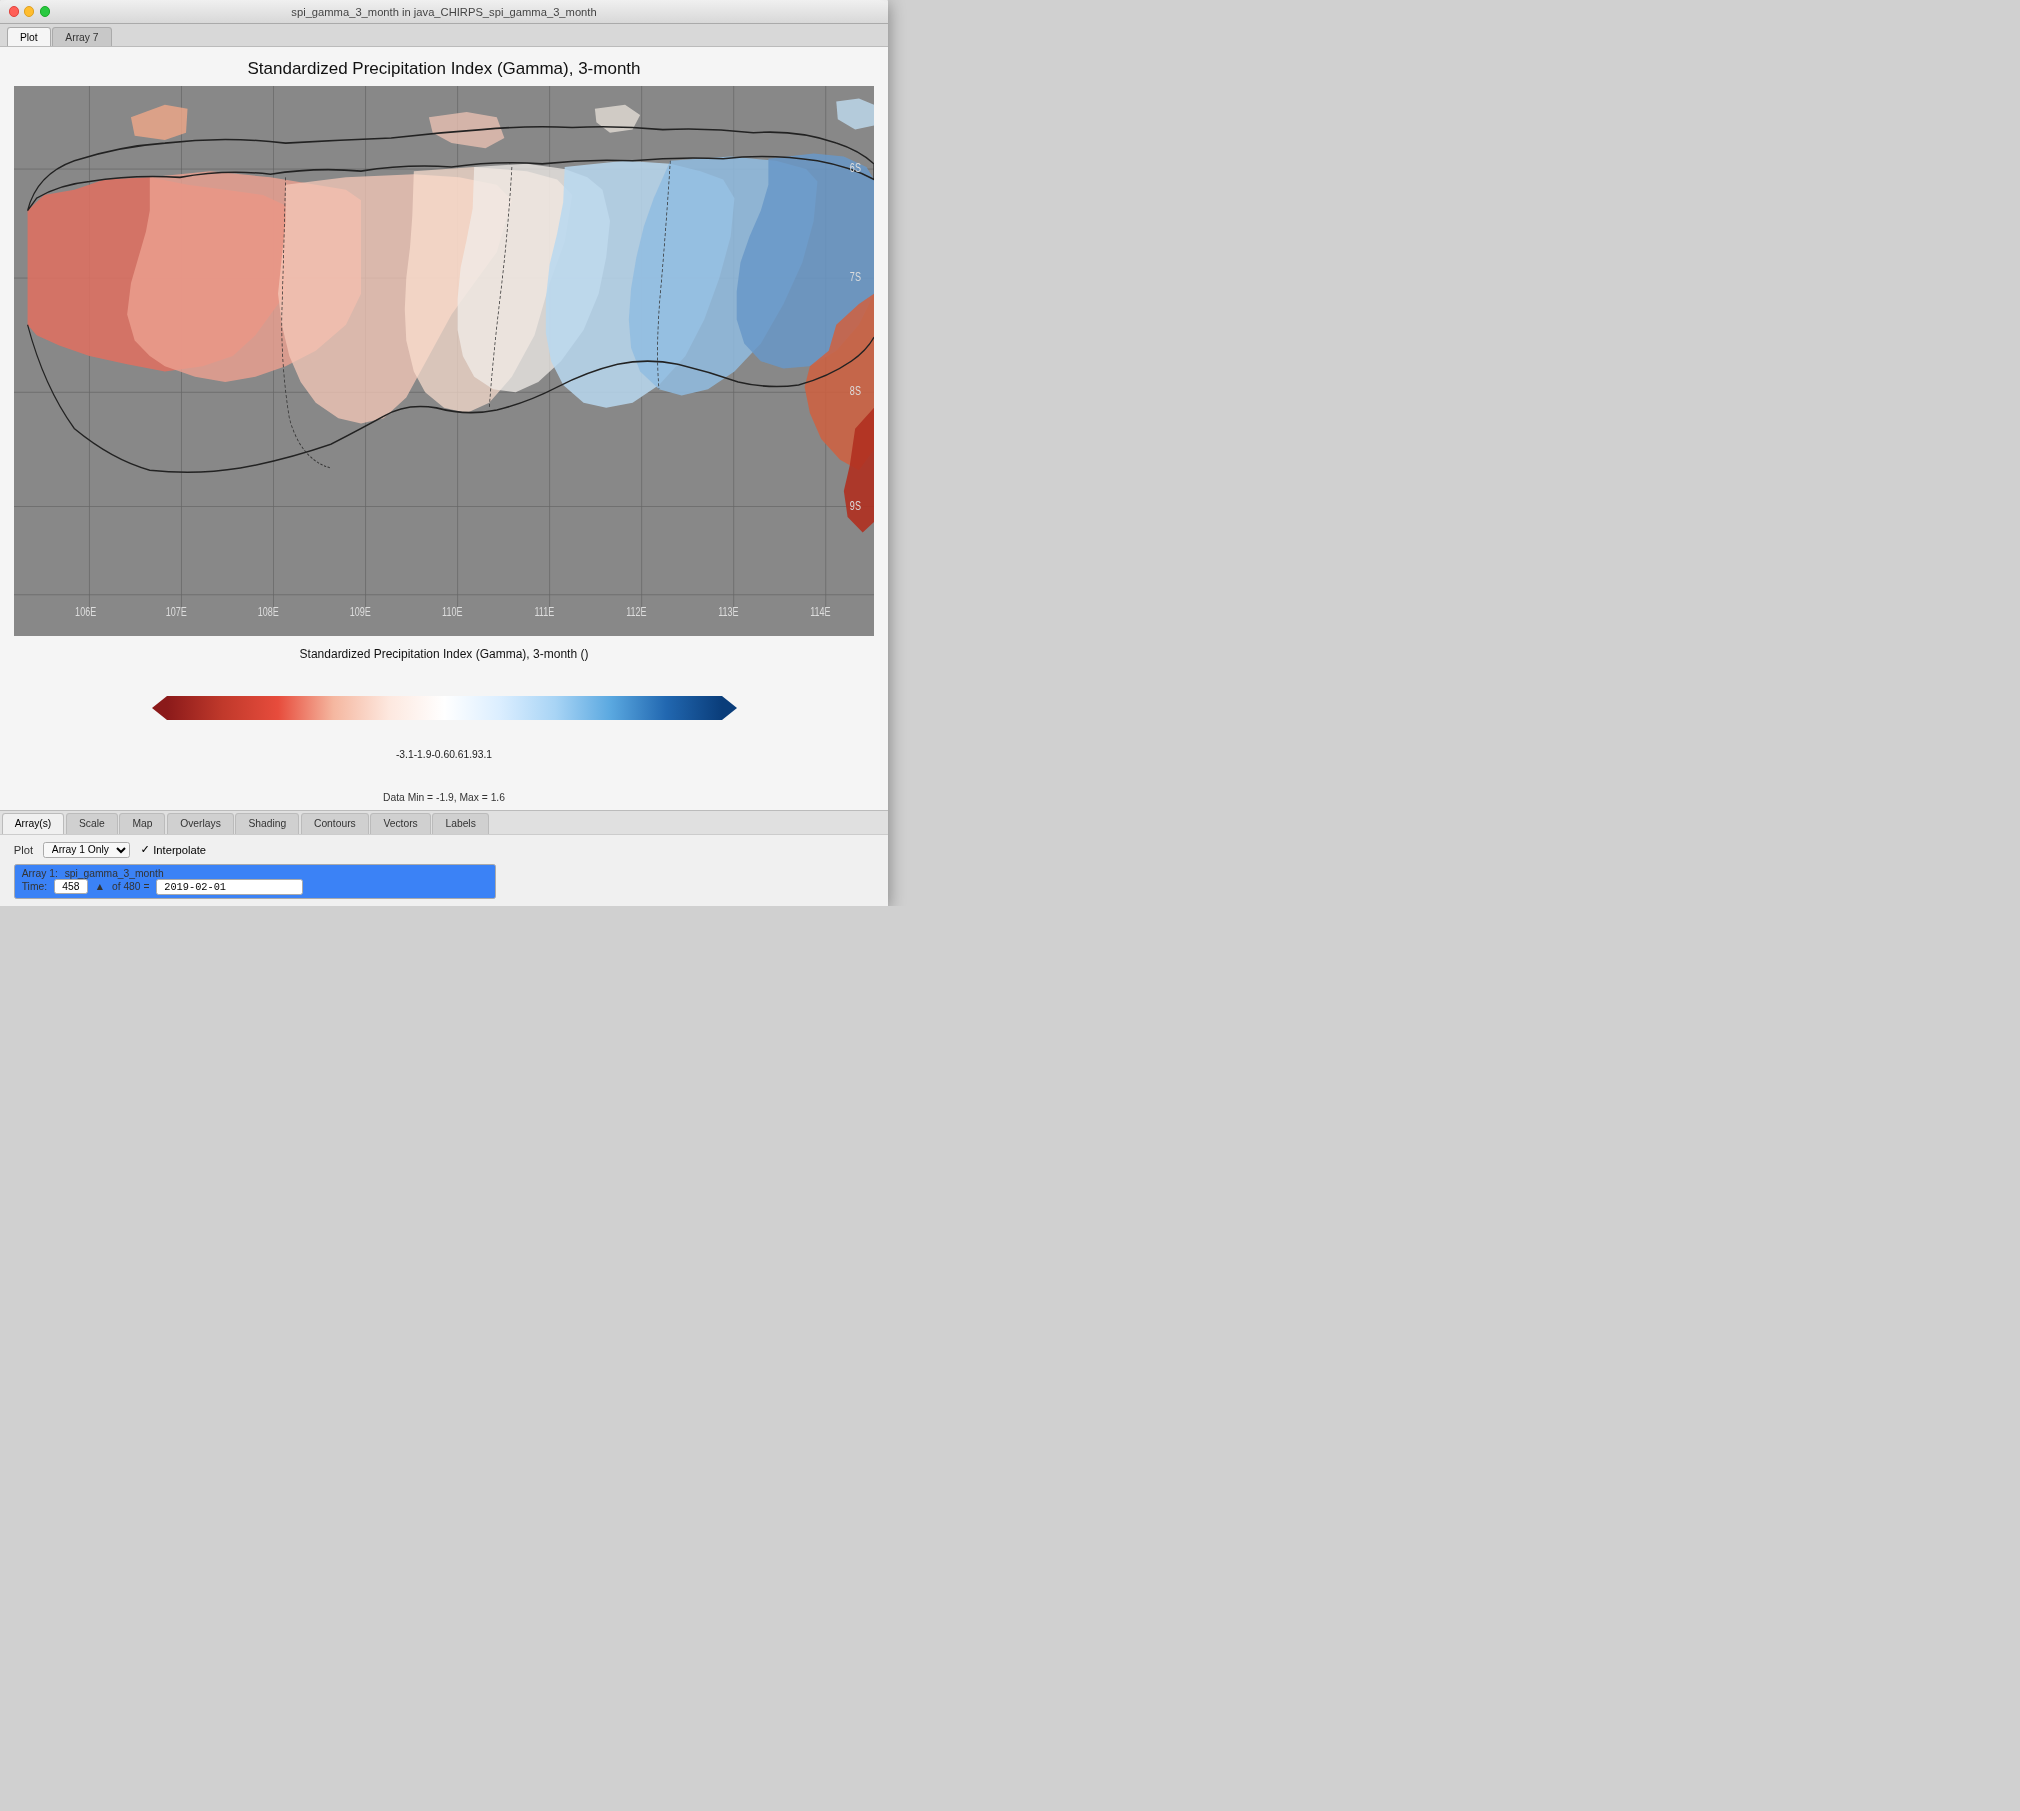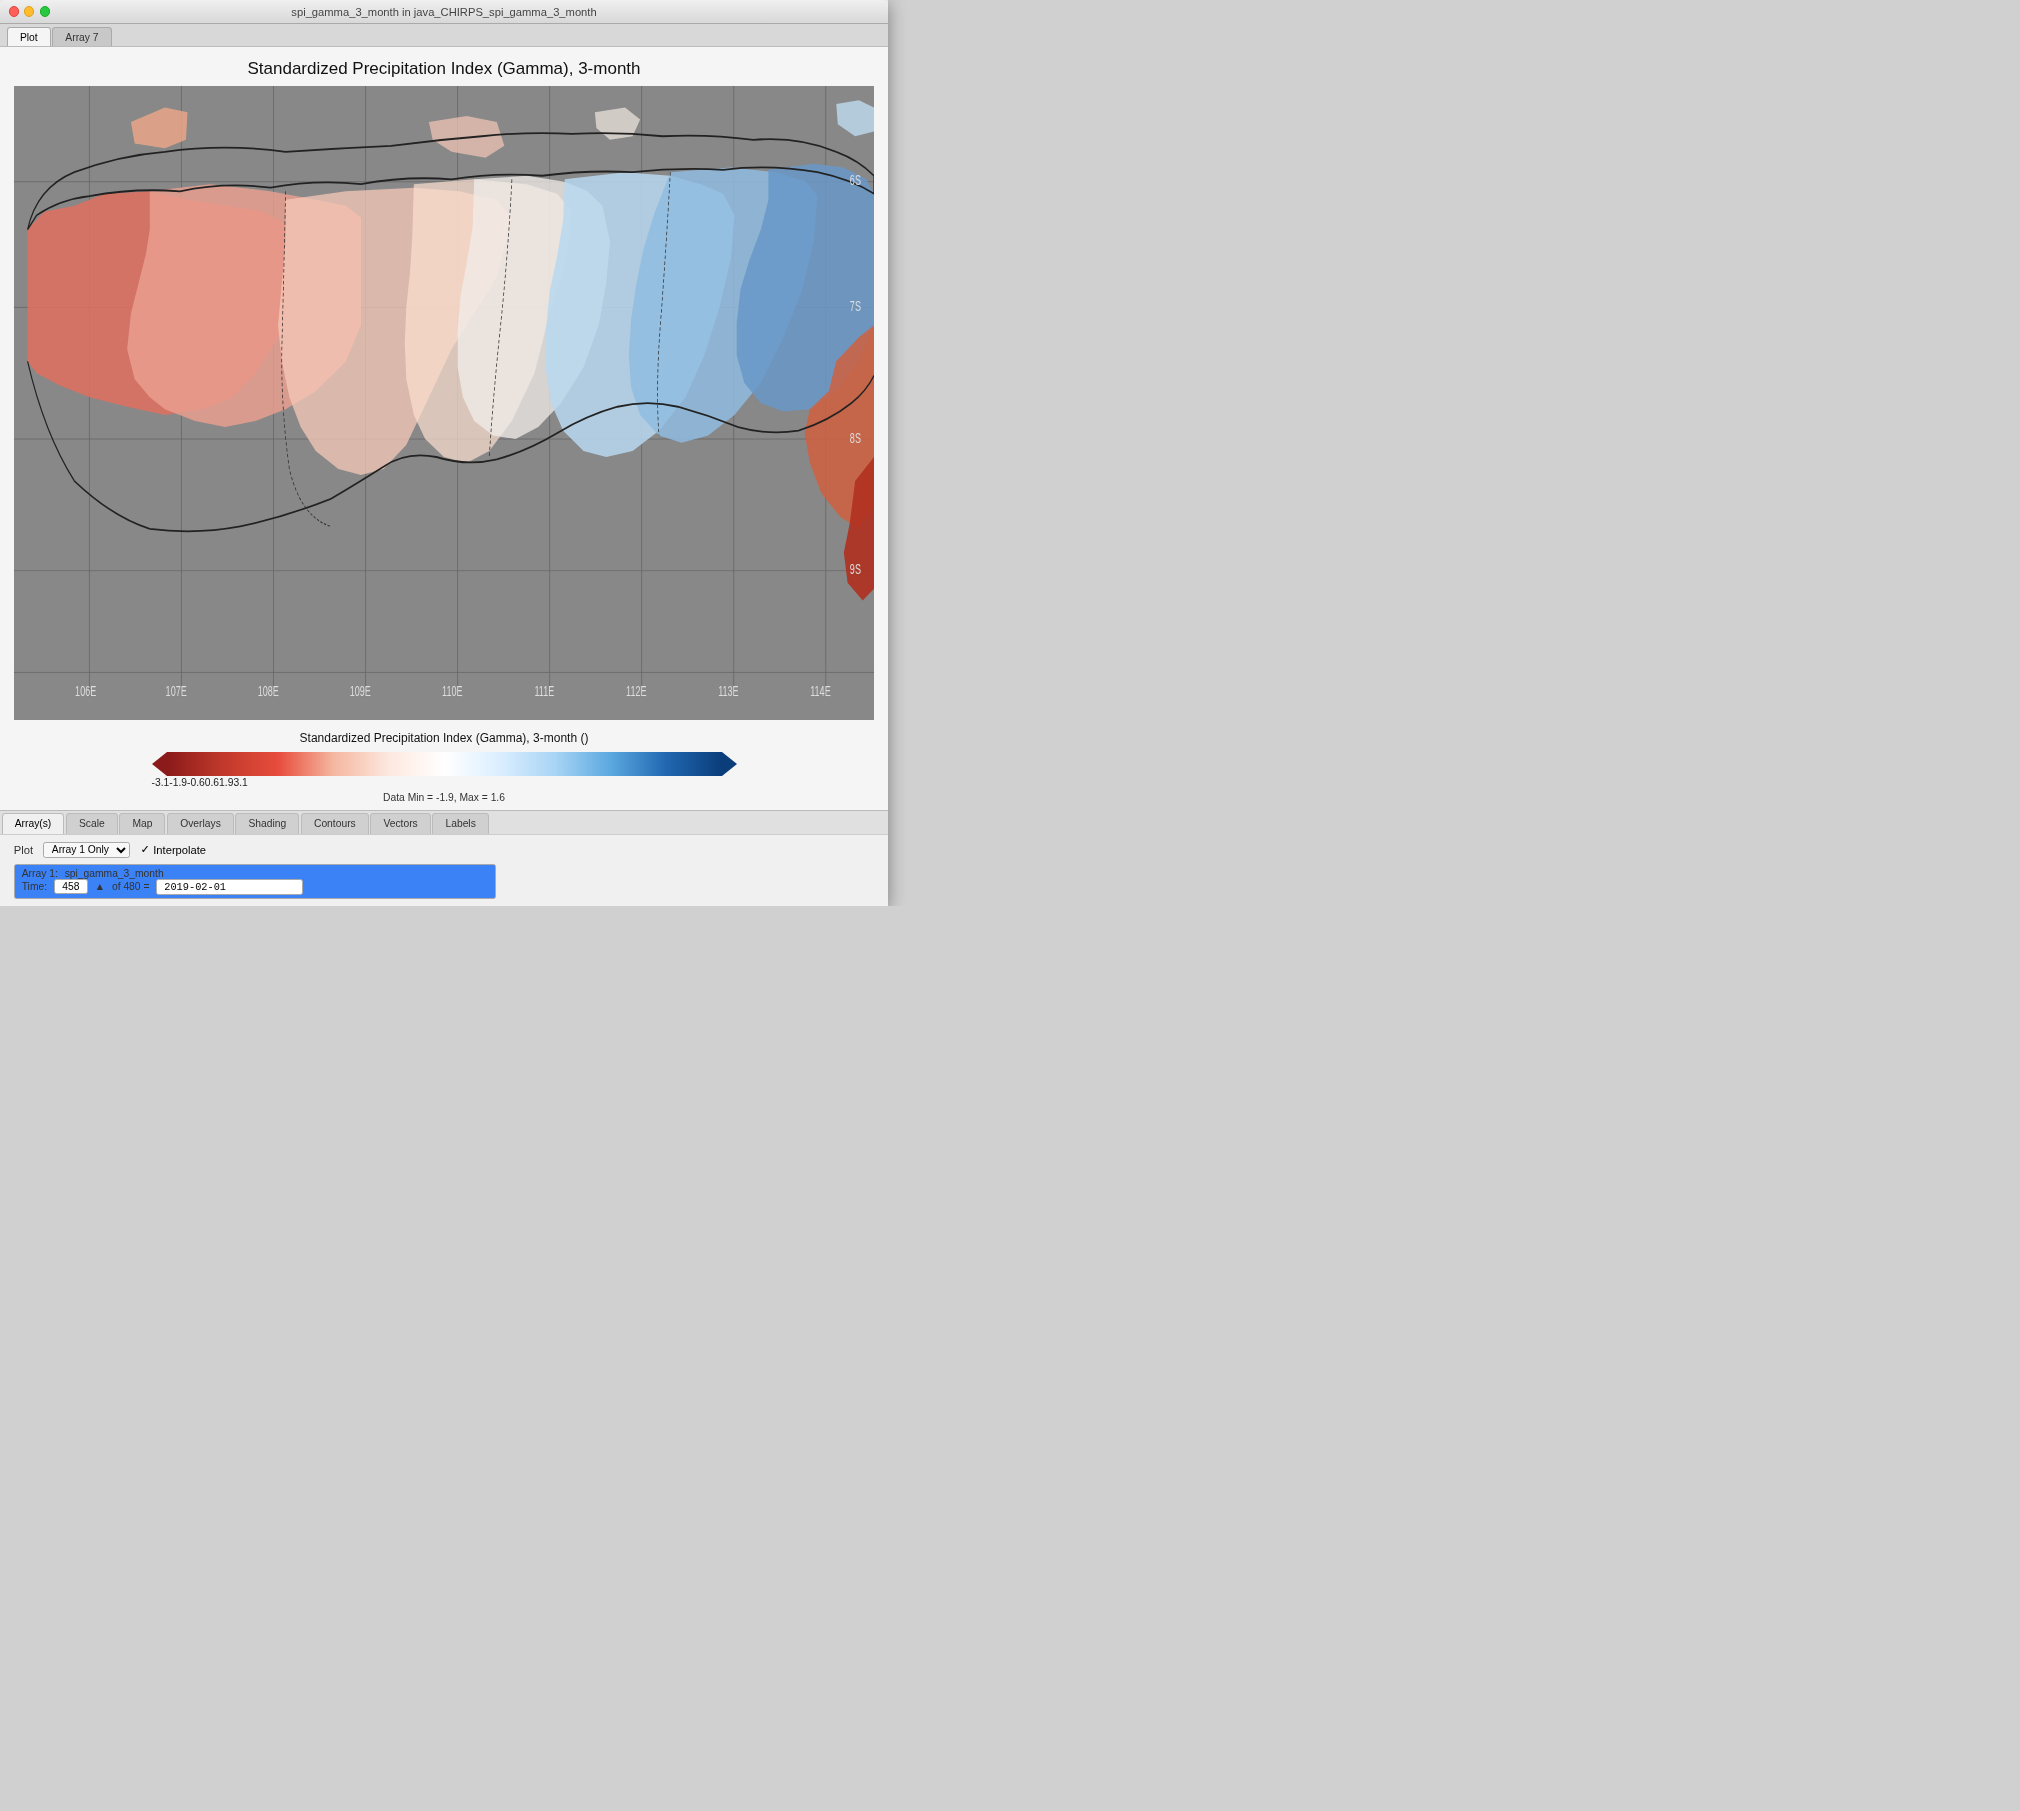--- a/index.html
+++ b/index.html
@@ -102,6 +102,7 @@
       flex-direction: column;
       align-items: center;
       flex-shrink: 0;
+      gap: 28px;
     }
     .legend-title {
       font-size: 12px;

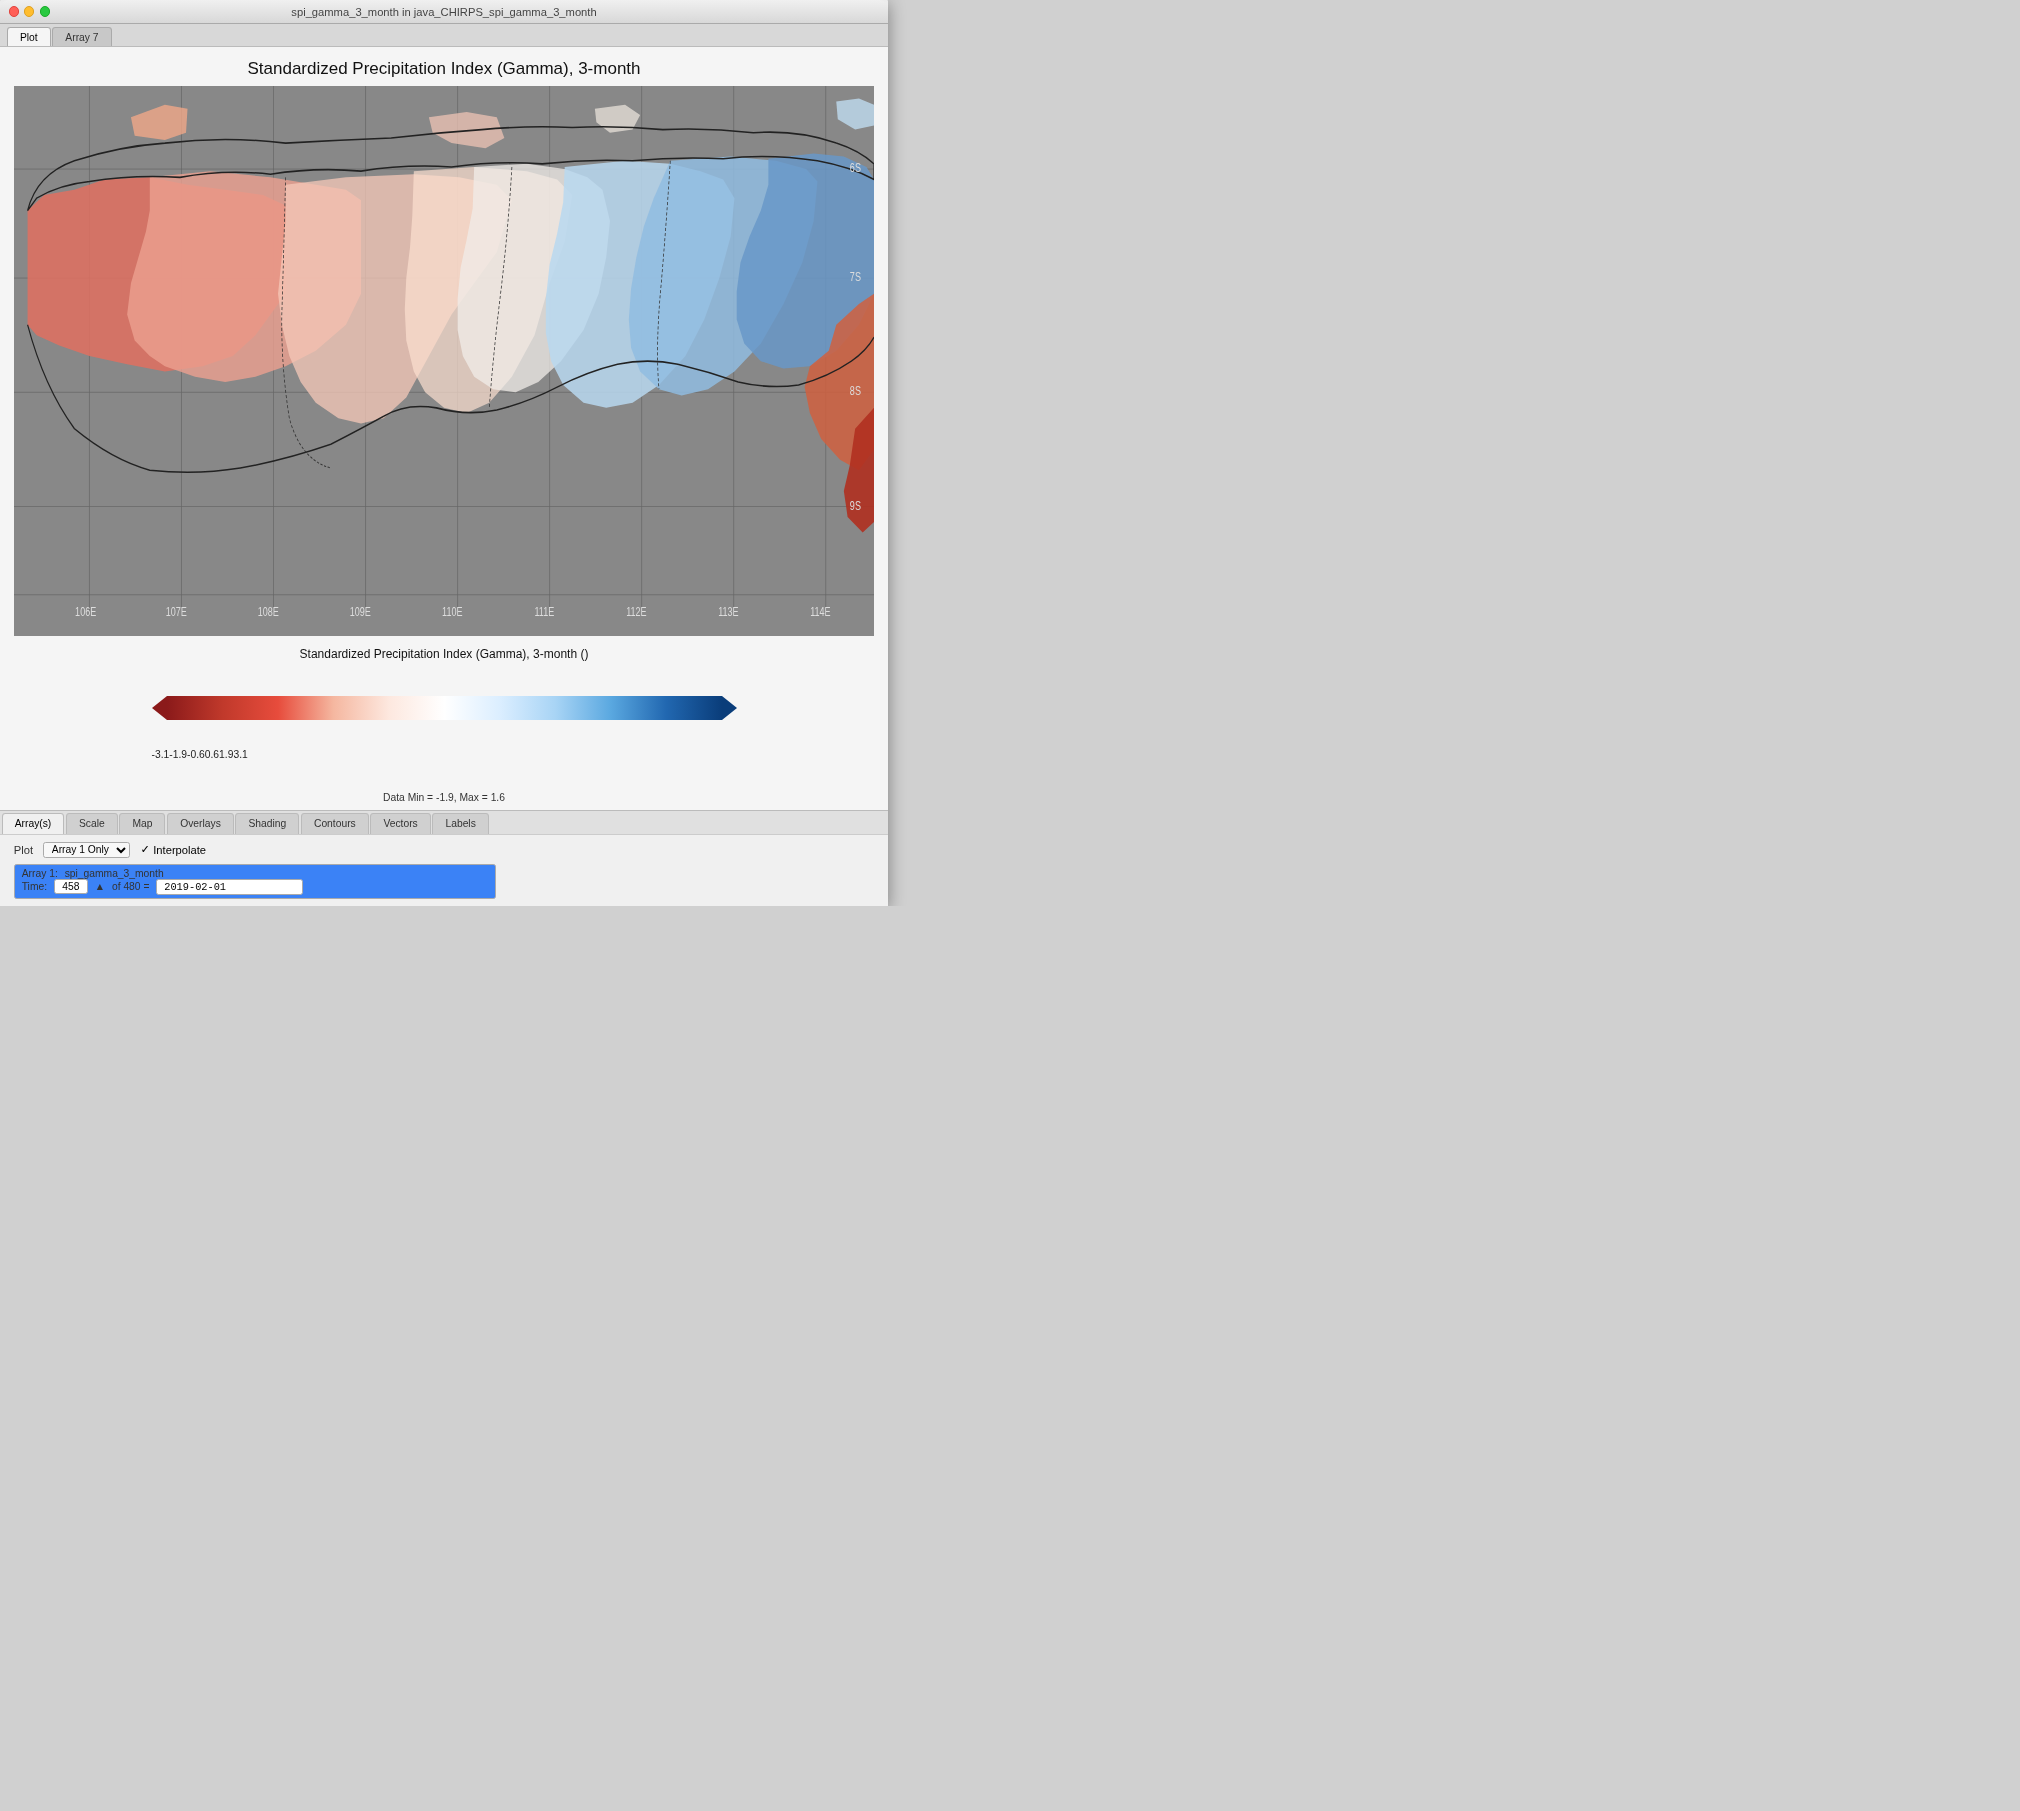--- a/index.html
+++ b/index.html
@@ -139,7 +139,7 @@
     }
     .legend-ticks {
       display: flex;
-      justify-content: flex-start;
+      justify-content: center;
       width: 585px;
       padding: 1.7px 0;
     }

